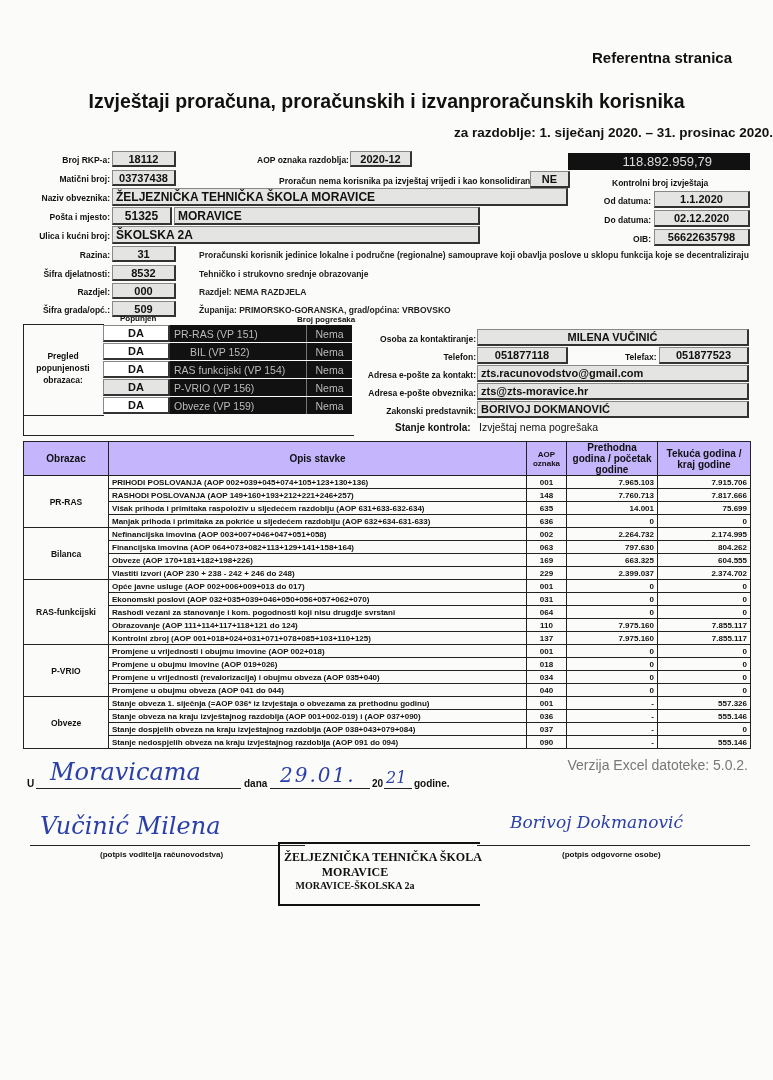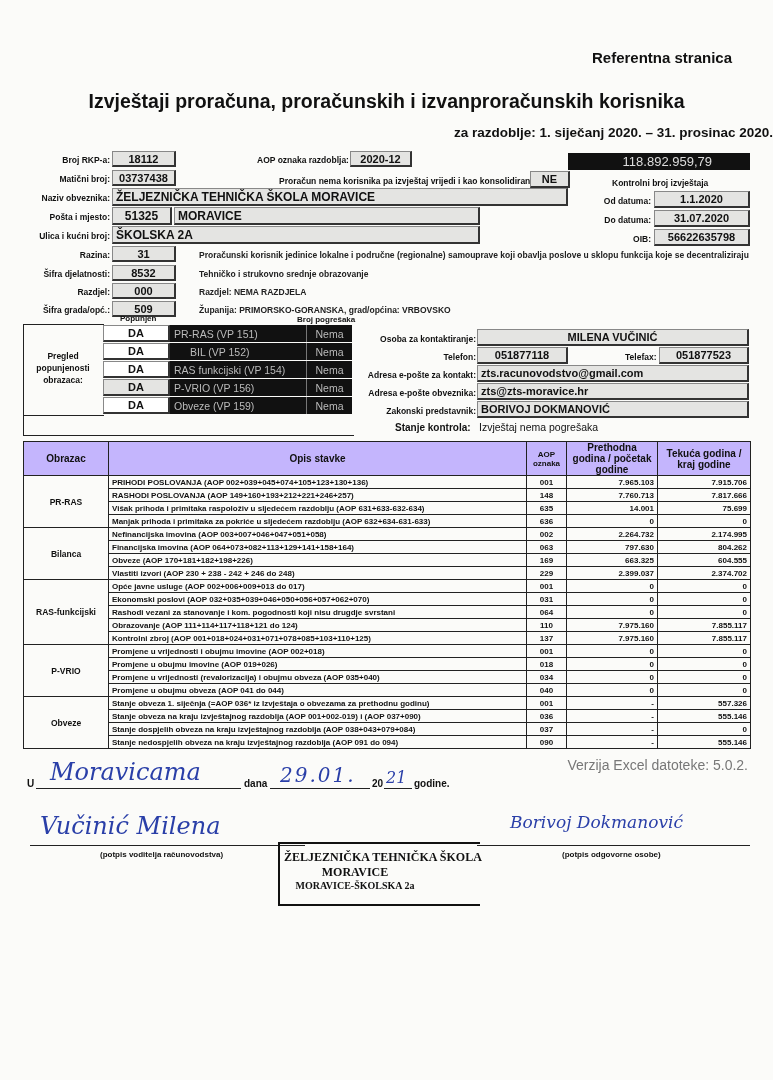--- a/index.html
+++ b/index.html
@@ -70,7 +70,7 @@
 <div class="abs lbl" style="right:122px;top:196px;">Od datuma:</div>
 <div class="box" style="left:654px;top:191px;width:96px;height:17px;">1.1.2020</div>
 <div class="abs lbl" style="right:122px;top:215px;">Do datuma:</div>
-<div class="box" style="left:654px;top:210px;width:96px;height:17px;">31.07.2020</div>
+<div class="box" style="left:654px;top:210px;width:96px;height:17px;">02.12.2020</div>
 <div class="abs lbl" style="right:122px;top:234px;">OIB:</div>
 <div class="box" style="left:654px;top:229px;width:96px;height:17px;">56622635798</div>
 

